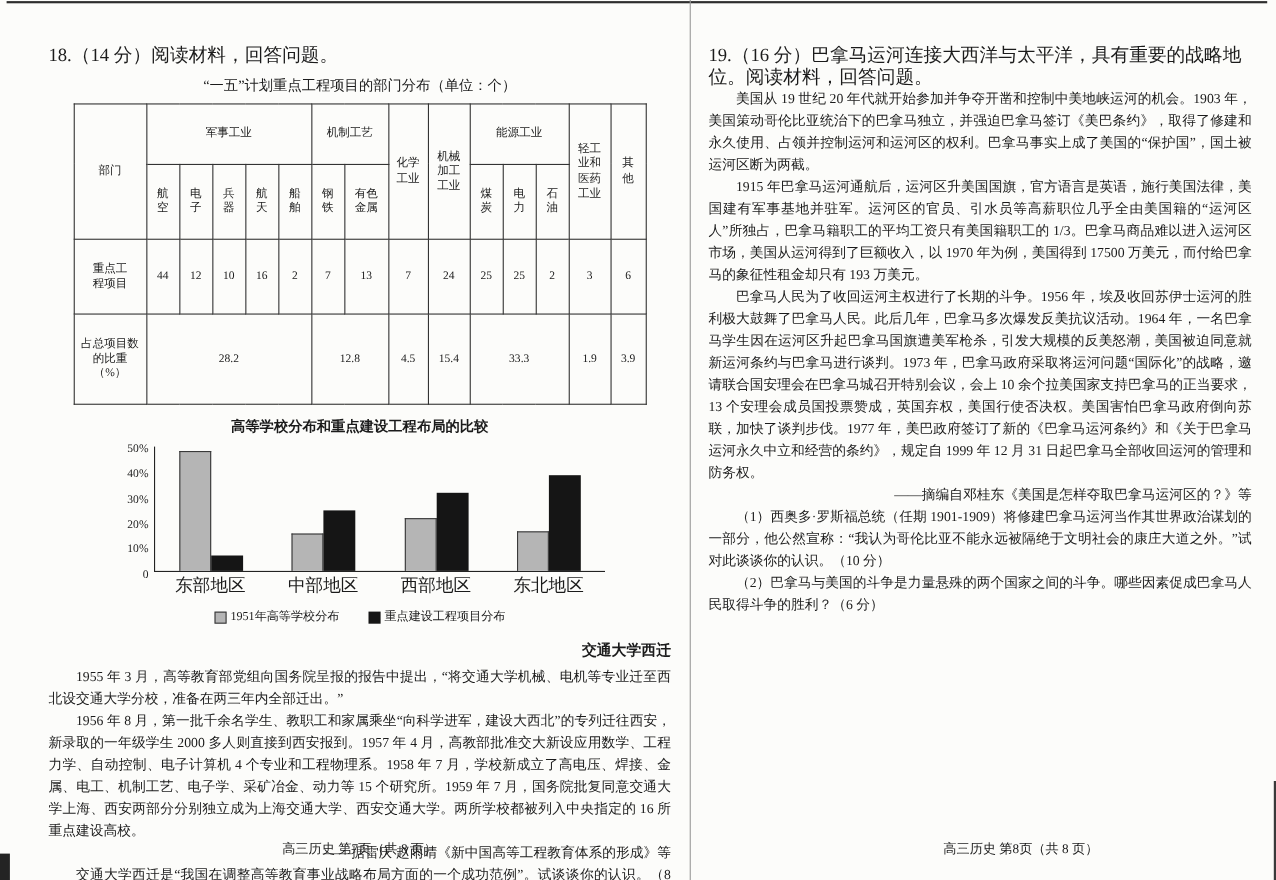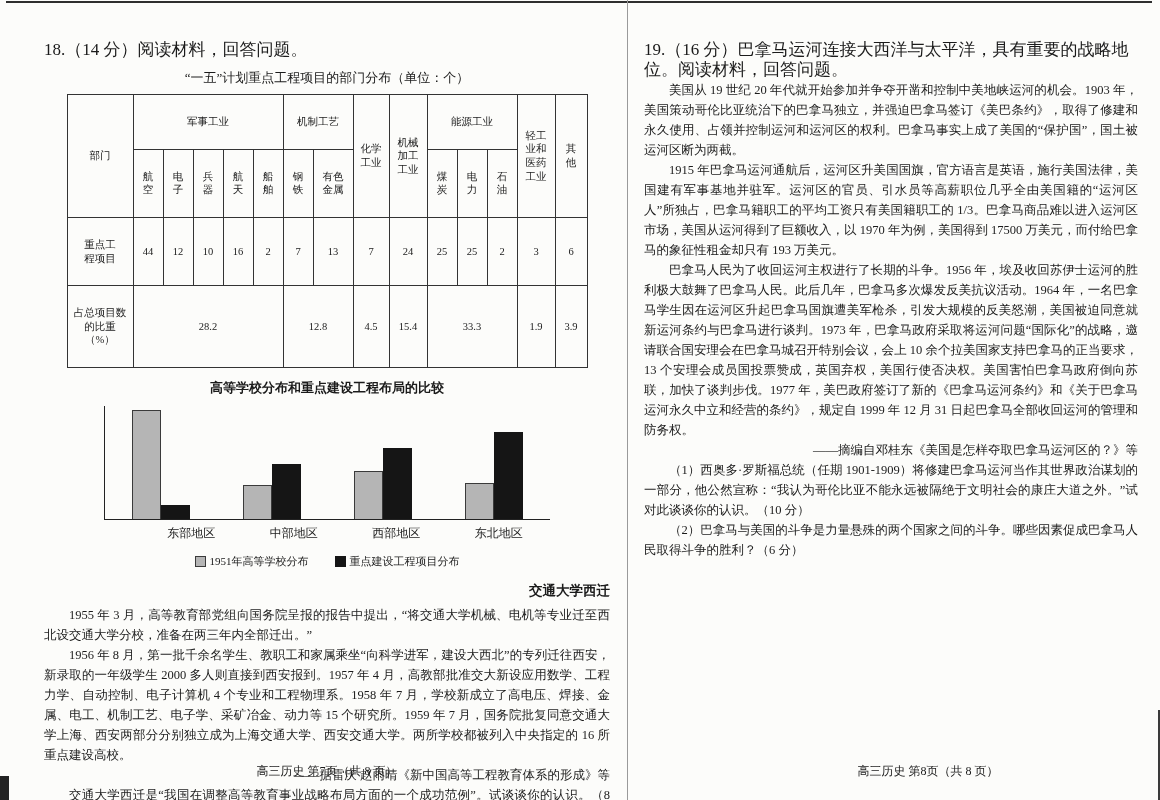--- a/index.html
+++ b/index.html
@@ -136,6 +136,14 @@
     <h3 class="chart-title">高等学校分布和重点建设工程布局的比较</h3>
     <div class="chart-wrap">
       <div class="chart-grid">
+        <div class="y-axis">
+            <div class="ytick" style="top: -7px;">50%</div>
+            <div class="ytick" style="top: 15.8px;">40%</div>
+            <div class="ytick" style="top: 38.6px;">30%</div>
+            <div class="ytick" style="top: 61.4px;">20%</div>
+            <div class="ytick" style="top: 84.2px;">10%</div>
+            <div class="ytick" style="top: 107px;">0</div>
+          </div>
         <div class="plot">
             <div class="bar-group">
               <div class="bar" style="height: 109px; background: rgb(181, 181, 181); border-top: 1px solid rgb(58, 58, 58); border-right: 1px solid rgb(58, 58, 58); border-bottom: none; border-left: 1px solid rgb(58, 58, 58); border-image: initial;"></div>

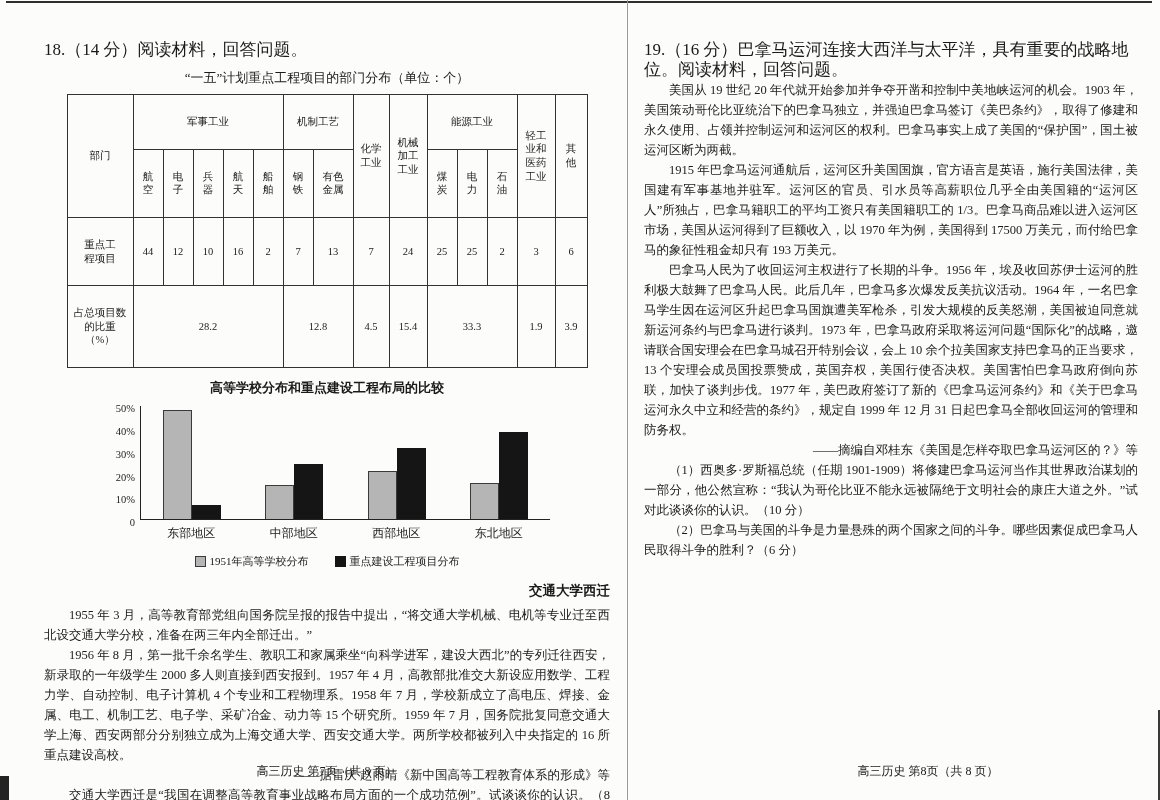--- a/index.html
+++ b/index.html
@@ -36,7 +36,7 @@
   .plot { flex:1; height:114px; border-left:1px solid #222; border-bottom:1px solid #222; display:flex; }
   .bar-group { width:25%; display:flex; align-items:flex-end; justify-content:center; }
   .bar { width:29px; }
-  .x-labels { display:flex; margin-left:36px; font-size:12px; margin-top:3px; }
+  .x-labels { display:flex; margin-left:36px; font-size:16px; margin-top:3px; }
   .xlabel { width:25%; text-align:center; }
   .legend { display:flex; justify-content:center; align-items:center; gap:26px; margin-top:8px; font-size:11px; }
   .legend-item { display:flex; align-items:center; gap:4px; }

